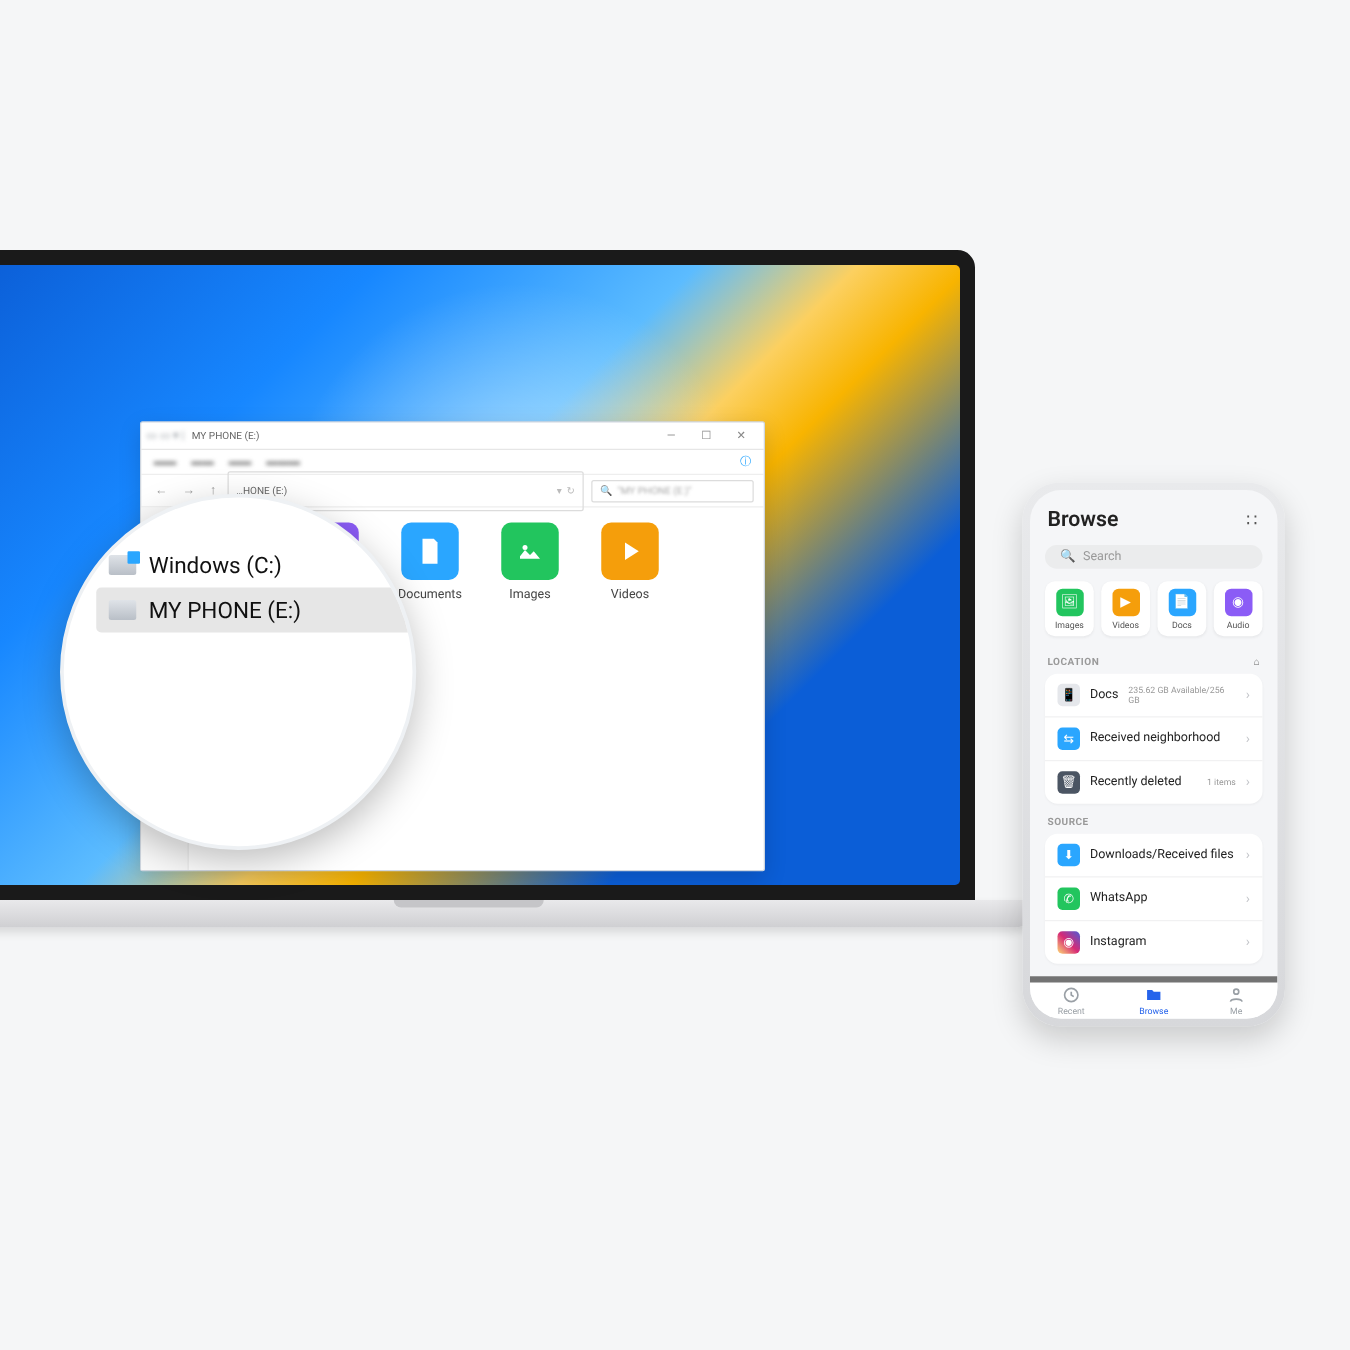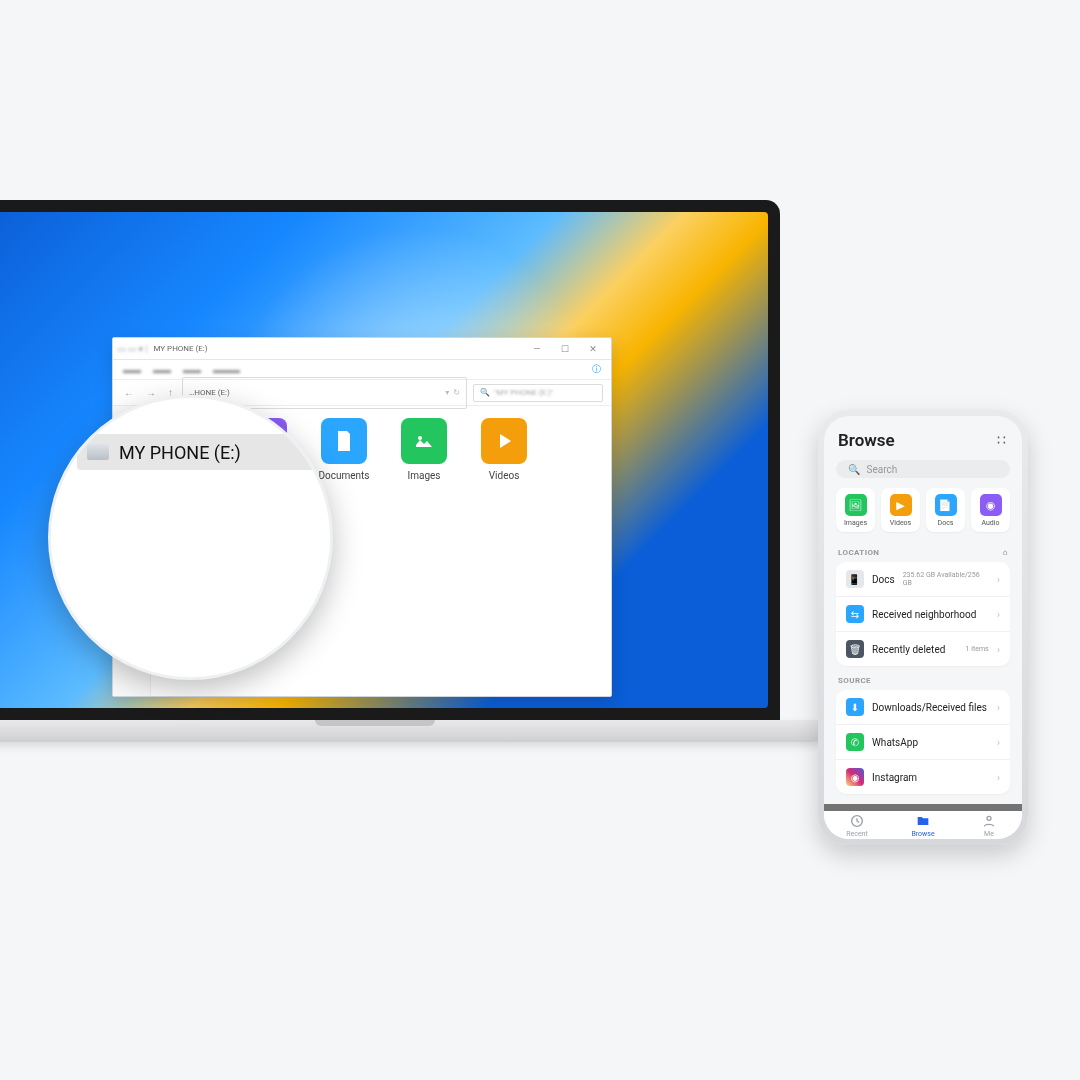--- a/index.html
+++ b/index.html
@@ -43,7 +43,7 @@
   .drv .dicon.win::after{content:"";position:absolute;right:-3px;top:-3px;width:10px;height:10px;background:#2aa6ff;border-radius:1px}
 
   
-  .phone{position:absolute;right:52px;top:410px;width:210px;height:435px;border-radius:30px;background:linear-gradient(#e9eaec,#d7d8db);padding:6px;box-shadow:0 10px 25px rgba(0,0,0,.18)}
+  .phone{position:absolute;right:52px;top:386px;width:210px;height:435px;border-radius:30px;background:linear-gradient(#e9eaec,#d7d8db);padding:6px;box-shadow:0 10px 25px rgba(0,0,0,.18)}
   .pscreen{width:100%;height:100%;background:#f5f6f8;border-radius:25px;overflow:hidden;display:flex;flex-direction:column;font-size:10px;color:#222}
   .phdr{display:flex;justify-content:space-between;align-items:center;padding:14px 14px 6px}
   .phdr h1{font-size:17px;font-weight:600}

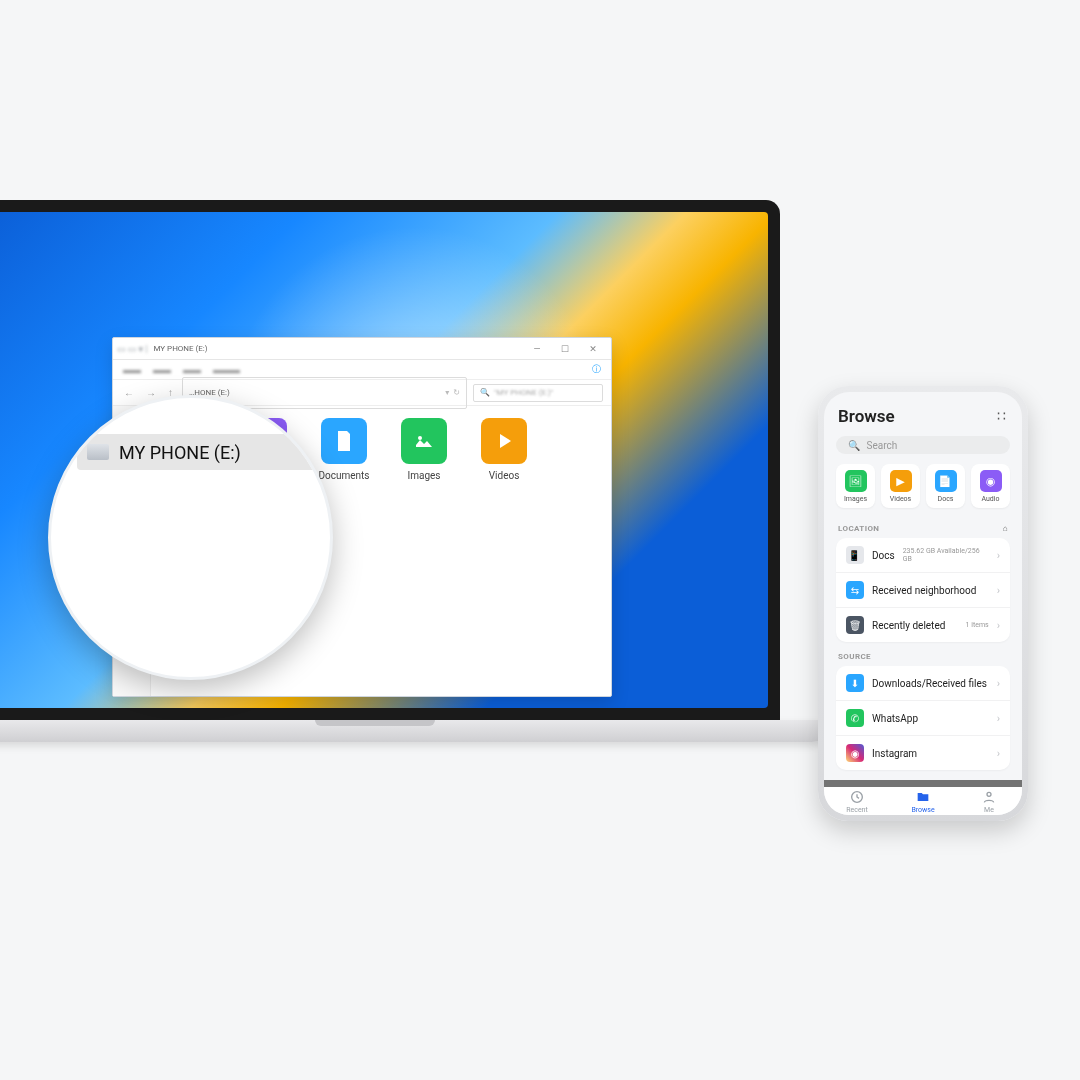--- a/index.html
+++ b/index.html
@@ -164,6 +164,10 @@
 </div>
 
 <div class="mag" id="mag">
+    <div class="drv">
+      <span class="dicon win"></span>
+      <span>Windows (C:)</span>
+    </div>
     <div class="drv sel">
       <span class="dicon"></span>
       <span>MY PHONE (E:)</span>

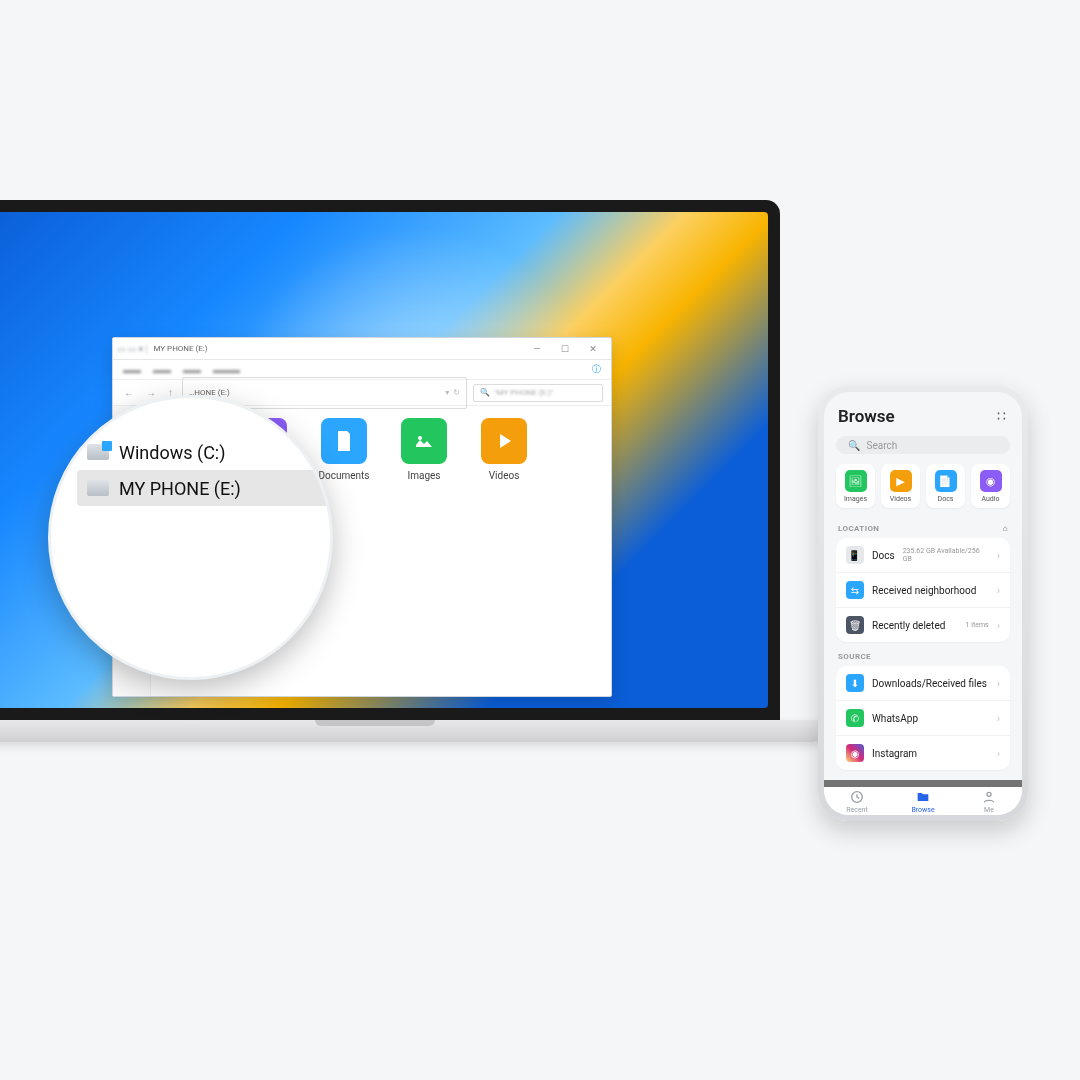--- a/index.html
+++ b/index.html
@@ -64,7 +64,7 @@
   .row .chev{color:#c4c6ca;font-size:11px}
   .bar{height:2px;background:#eee;margin-top:3px;border-radius:2px;overflow:hidden}
   .bar i{display:block;height:100%;width:10%;background:#3b82f6}
-  .pnav{margin-top:auto;height:46px;background:#fff;border-top:7px solid #737373;display:flex}
+  .pnav{margin-top:auto;height:46px;background:#fff;border-top:5px solid #737373;display:flex}
   .pnav .ni{flex:1;display:flex;flex-direction:column;align-items:center;justify-content:center;gap:1px;color:#9aa0a6;font-size:7px}
   .pnav .ni.active{color:#2563eb}
   .pnav svg{width:16px;height:16px}

